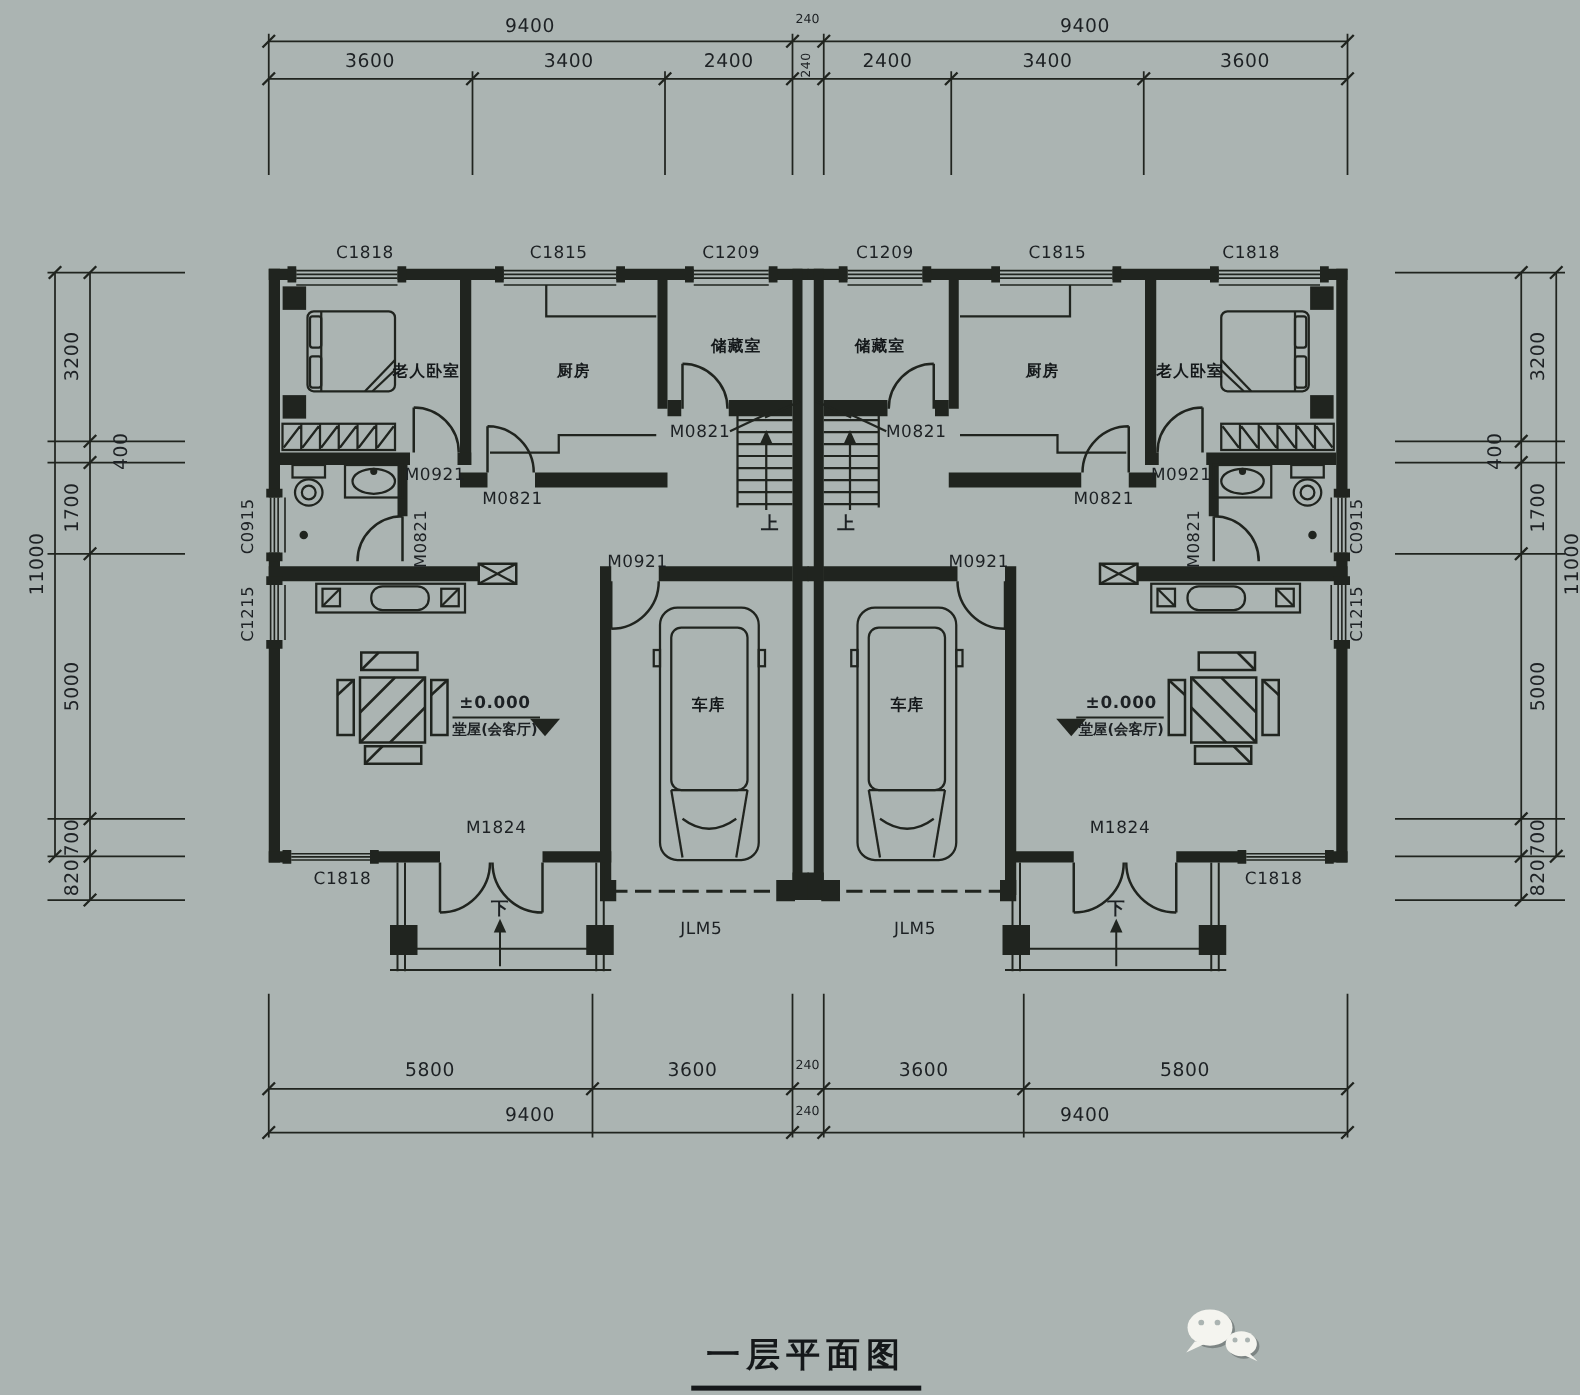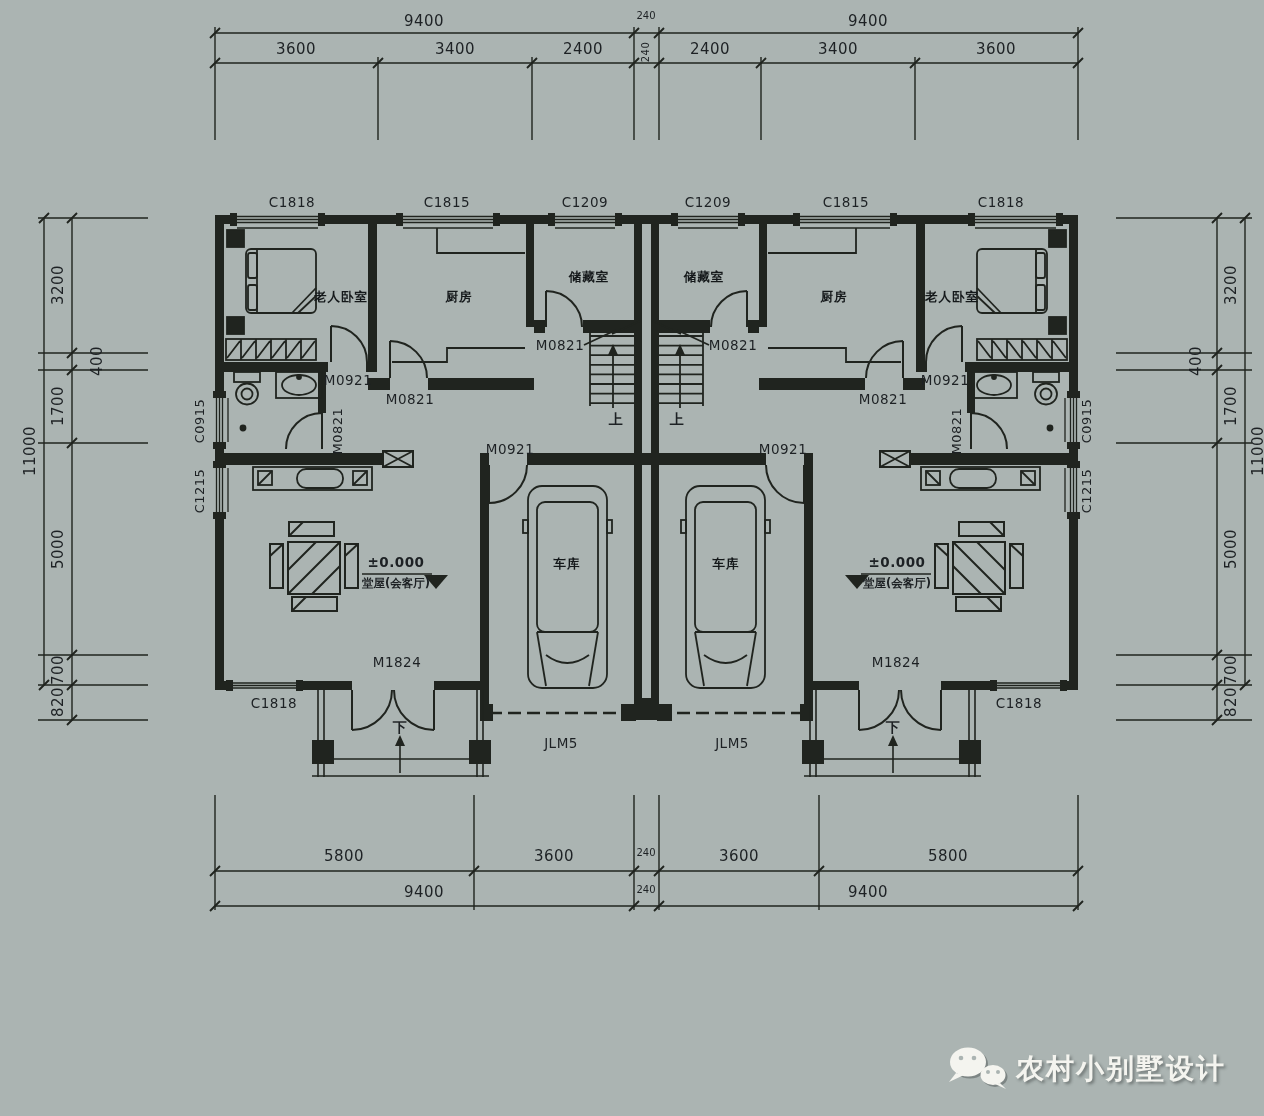--- a/index.html
+++ b/index.html
@@ -321,6 +321,7 @@
 <span class="lb ud" style="left:400px;top:727px">下</span>
 <span class="lb ud" style="left:893px;top:727px">下</span>
 
+<div id="title">一层平面图</div>
 <div id="wm-text">农村小别墅设计</div>
 
 </div>

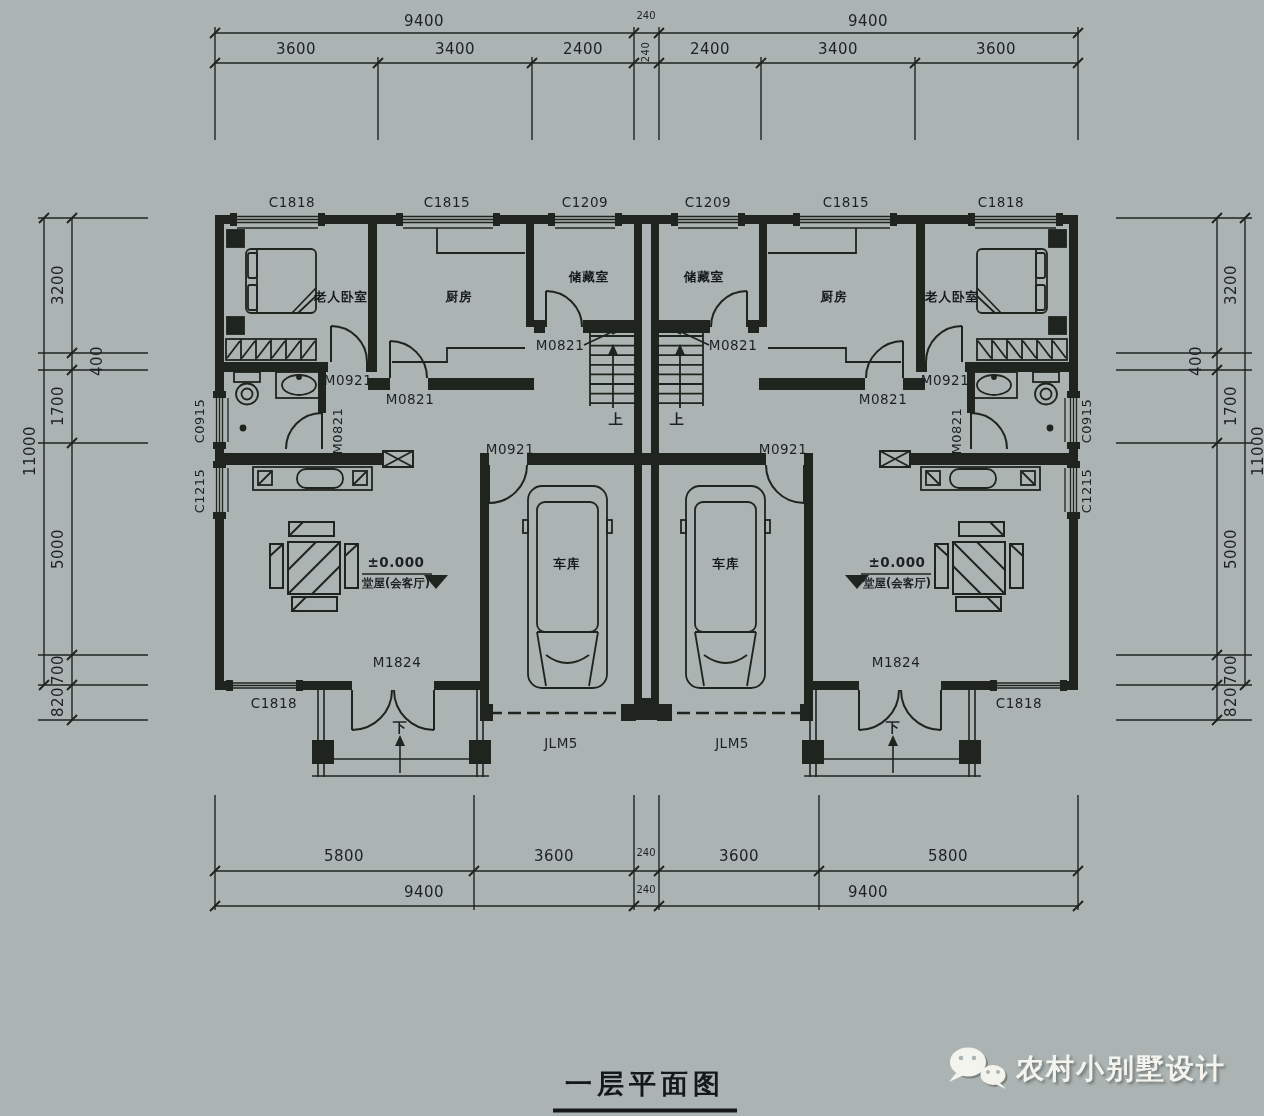--- a/index.html
+++ b/index.html
@@ -322,7 +322,6 @@
 <span class="lb ud" style="left:893px;top:727px">下</span>
 
 <div id="title">一层平面图</div>
-<div id="wm-text">农村小别墅设计</div>
 
 </div>
 

